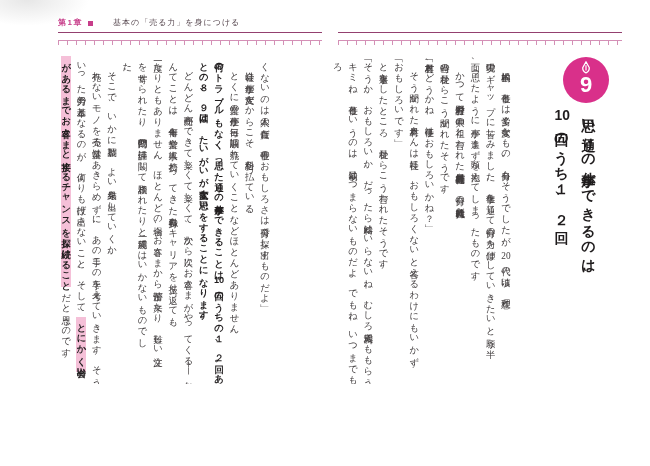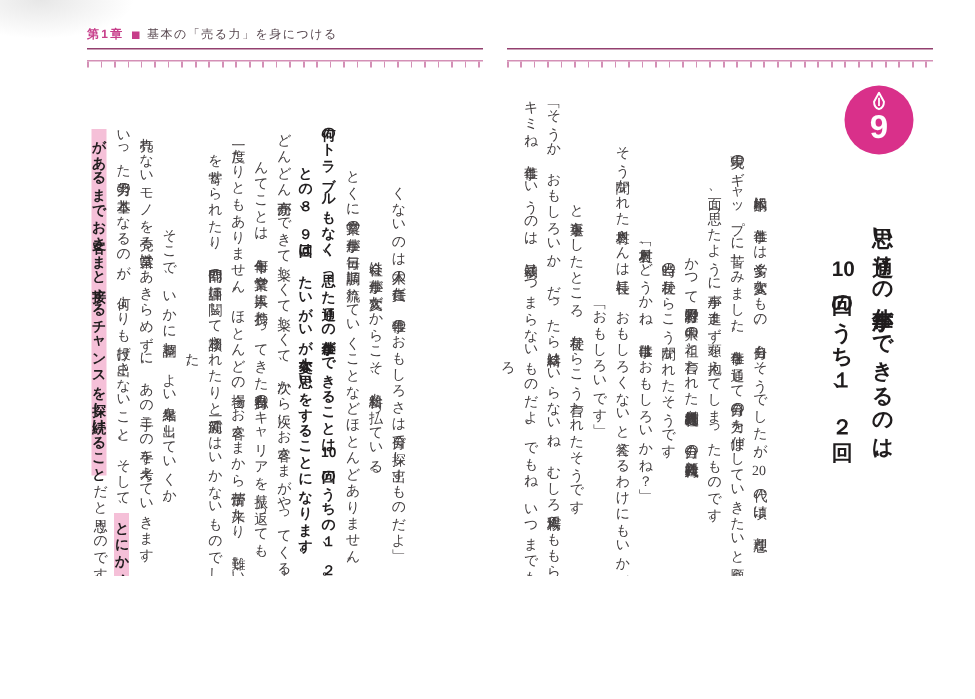--- a/index.html
+++ b/index.html
@@ -14,7 +14,7 @@
   html,body{margin:0;padding:0;background:#fff;}
   .canvas{
     position:relative;width:650px;height:384px;background:#fff;overflow:hidden;
-    font-family:"Liberation Serif","DejaVu Serif",serif;color:var(--text);text-align:center;
+    font-family:"Liberation Serif","DejaVu Serif",serif;color:var(--text);
   }
   .canvas::before{ 
     content:"";position:absolute;left:0;top:0;width:90px;height:26px;

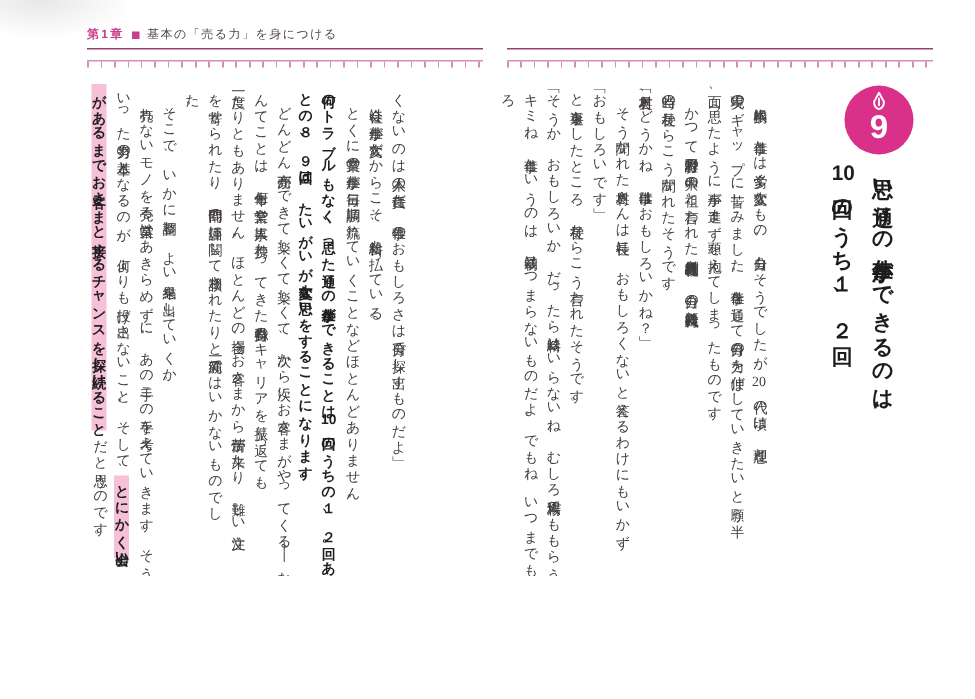--- a/index.html
+++ b/index.html
@@ -27,7 +27,7 @@
   }
   .ch-label{color:#c73e8a;letter-spacing:1.5px;font-weight:bold;}
   .ch-sq{width:5px;height:5px;background:#c73e8a;display:inline-block;}
-  .ch-title{color:#55454d;letter-spacing:1px;}
+  .ch-title{color:#55454d;letter-spacing:1px;margin-left:15px;}
   .rule{position:absolute;height:1px;background:var(--rule);}
   .rule.l{left:58px;top:32px;width:264px;}
   .rule.r{left:338px;top:32px;width:284px;}

